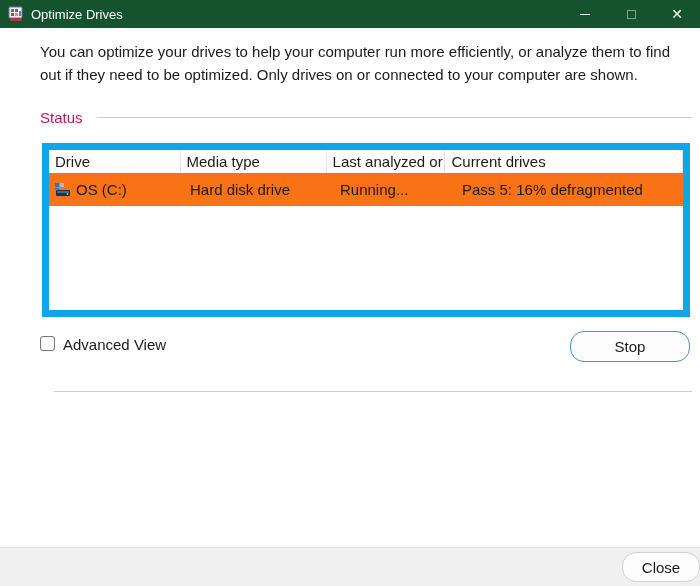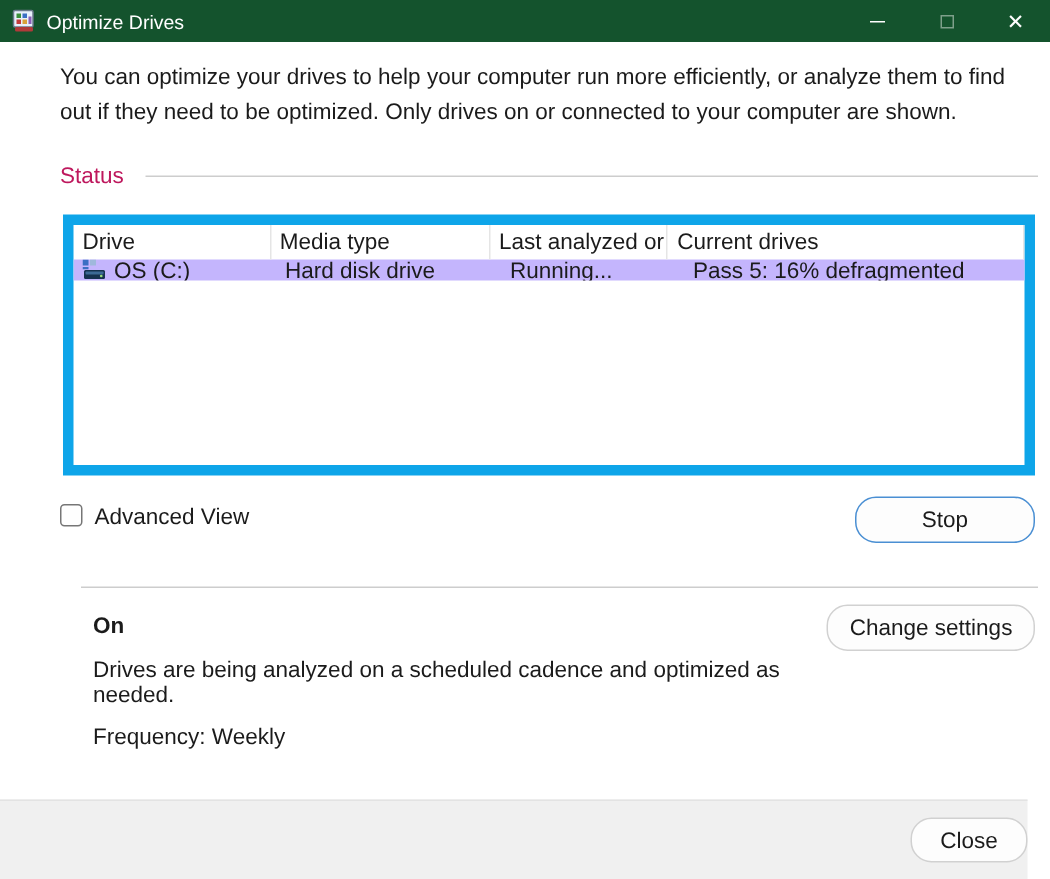--- a/index.html
+++ b/index.html
@@ -73,7 +73,7 @@
     white-space: nowrap; overflow: hidden;
     color: #1b1b1b;
   }
-  .lv-row { display: flex; height: 14px; align-items: center; background: #c4b5fd; width: 651px; }
+  .lv-row { display: flex; height: 33px; align-items: center; background: #f97316; width: 651px; }
   .lv-row .cell {
     height: 100%;
     display: flex; align-items: center;

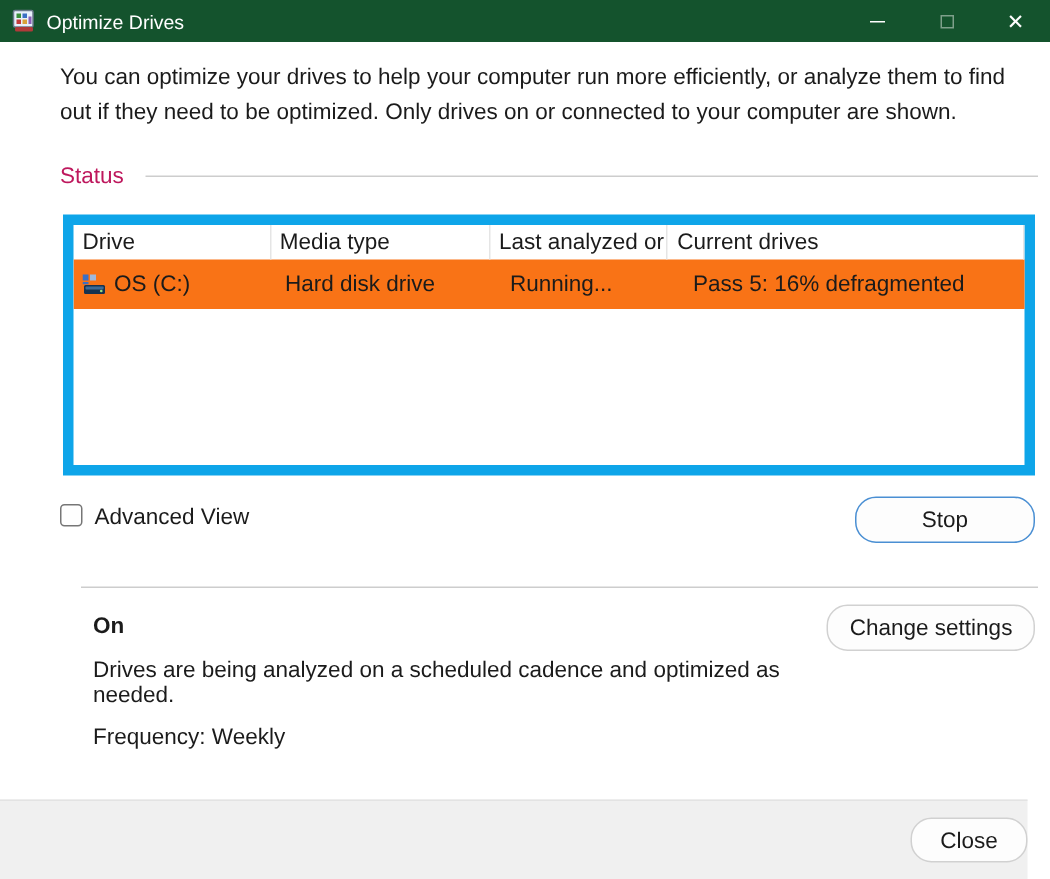--- a/index.html
+++ b/index.html
@@ -223,14 +223,6 @@
       <span class="divider-line"></span>
     </div>
 
-    <div class="sched-body">
-      <div class="sched-left">
-        <div class="sched-state">On</div>
-        <div class="sched-desc">Drives are being analyzed on a scheduled cadence and optimized as needed.</div>
-        <div class="sched-freq">Frequency: Weekly</div>
-      </div>
-      <button class="btn change-btn">Change settings</button>
-    </div>
 
   </div>
 

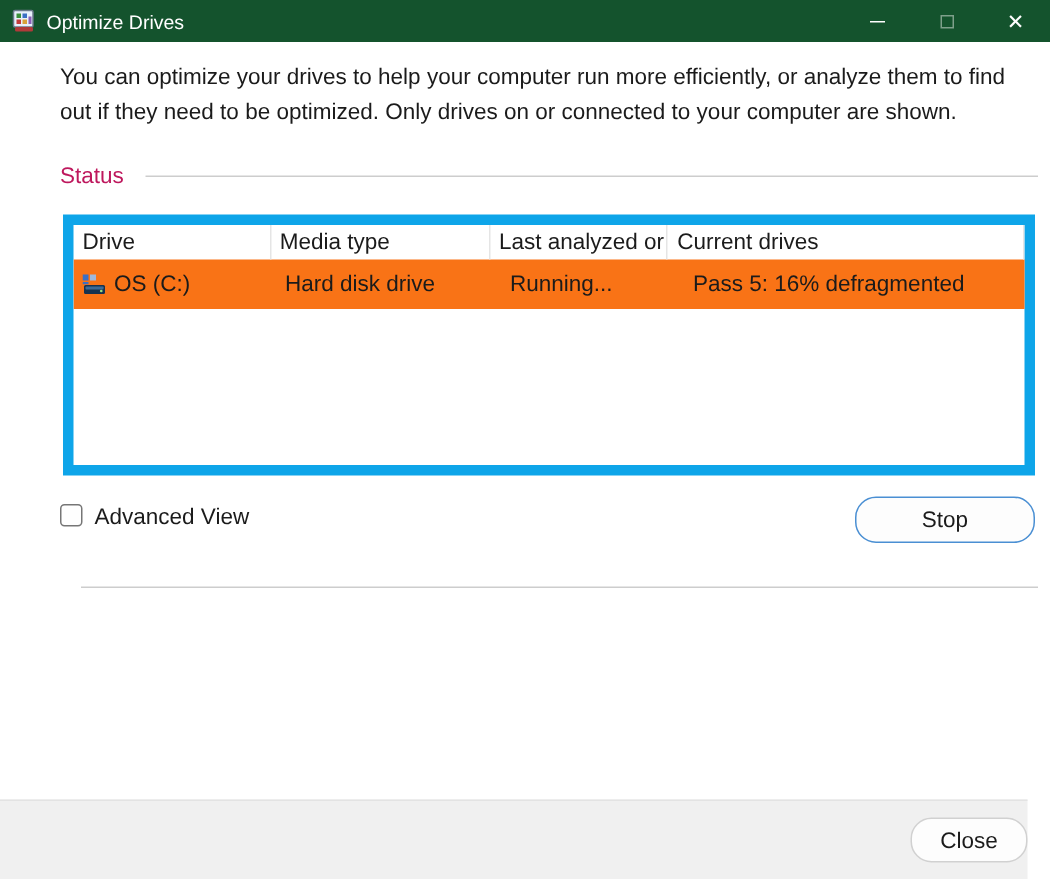--- a/index.html
+++ b/index.html
@@ -134,8 +134,8 @@
   
   .footer {
     position: absolute;
-    left: 0; right: 15px; bottom: 0;
-    height: 53px;
+    left: 0; right: 0; bottom: 0;
+    height: 39px;
     background: #f0f0f0;
     border-top: 1px solid #e3e3e3;
     display: flex;

